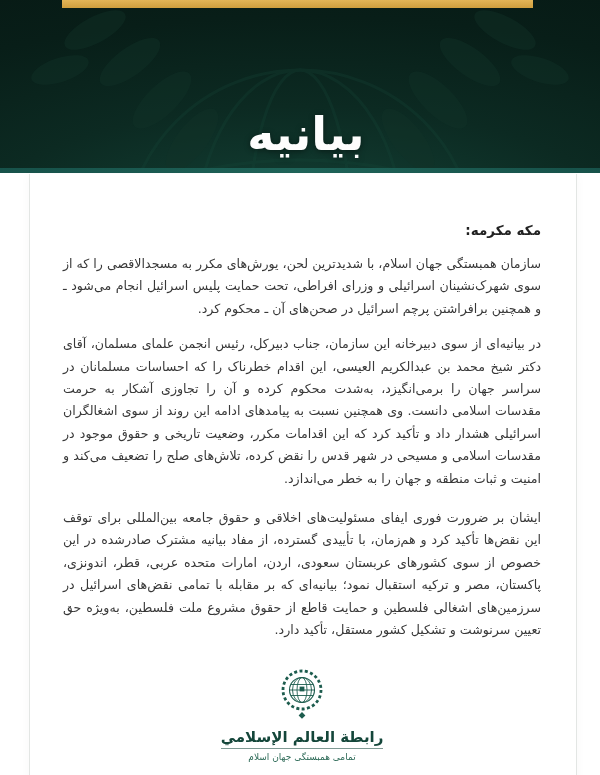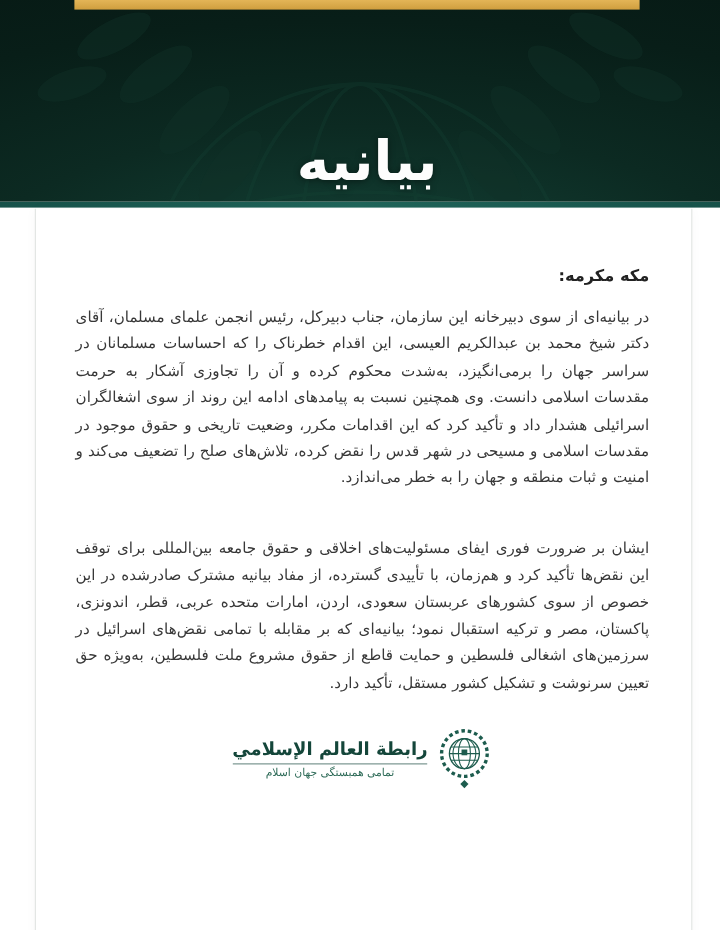--- a/index.html
+++ b/index.html
@@ -110,6 +110,7 @@
 
     <p class="salutation">مکه مکرمه:</p>
 
+    <p class="para">سازمان همبستگی جهان اسلام، با شدیدترین لحن، یورش‌های مکرر به مسجدالاقصی را که از سوی شهرک‌نشینان اسرائیلی و وزرای افراطی، تحت حمایت پلیس اسرائیل انجام می‌شود ـ و همچنین برافراشتن پرچم اسرائیل در صحن‌های آن ـ محکوم کرد.</p>
     <p class="para gap-lg">در بیانیه‌ای از سوی دبیرخانه این سازمان، جناب دبیرکل، رئیس انجمن علمای مسلمان، آقای دکتر شیخ محمد بن عبدالکریم العیسی، این اقدام خطرناک را که احساسات مسلمانان در سراسر جهان را برمی‌انگیزد، به‌شدت محکوم کرده و آن را تجاوزی آشکار به حرمت مقدسات اسلامی دانست. وی همچنین نسبت به پیامدهای ادامه این روند از سوی اشغالگران اسرائیلی هشدار داد و تأکید کرد که این اقدامات مکرر، وضعیت تاریخی و حقوق موجود در مقدسات اسلامی و مسیحی در شهر قدس را نقض کرده، تلاش‌های صلح را تضعیف می‌کند و امنیت و ثبات منطقه و جهان را به خطر می‌اندازد.</p>
     <p class="para p3">ایشان بر ضرورت فوری ایفای مسئولیت‌های اخلاقی و حقوق جامعه بین‌المللی برای توقف این نقض‌ها تأکید کرد و هم‌زمان، با تأییدی گسترده، از مفاد بیانیه مشترک صادرشده در این خصوص از سوی کشورهای عربستان سعودی، اردن، امارات متحده عربی، قطر، اندونزی، پاکستان، مصر و ترکیه استقبال نمود؛ بیانیه‌ای که بر مقابله با تمامی نقض‌های اسرائیل در سرزمین‌های اشغالی فلسطین و حمایت قاطع از حقوق مشروع ملت فلسطین، به‌ویژه حق تعیین سرنوشت و تشکیل کشور مستقل، تأکید دارد.</p>
 

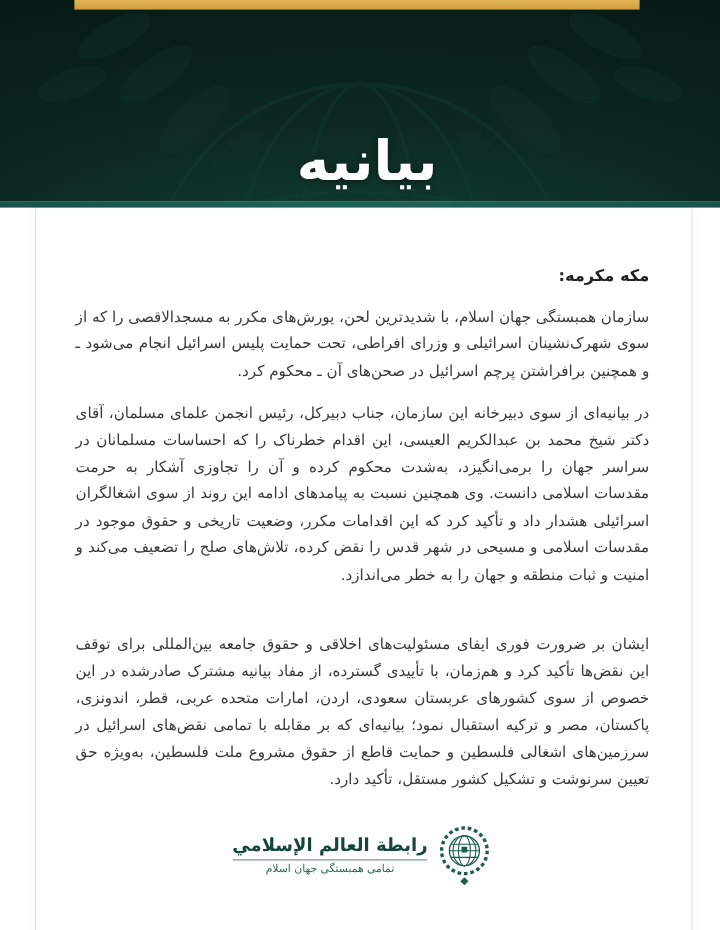--- a/index.html
+++ b/index.html
@@ -50,7 +50,7 @@
   }
   .para.p3 { margin-bottom:0; }
   .para + .para { margin-top:0; }
-  .gap-lg { margin-bottom:36px; }
+  .gap-lg { margin-bottom:17px; }
 
   
   .footer-logo {

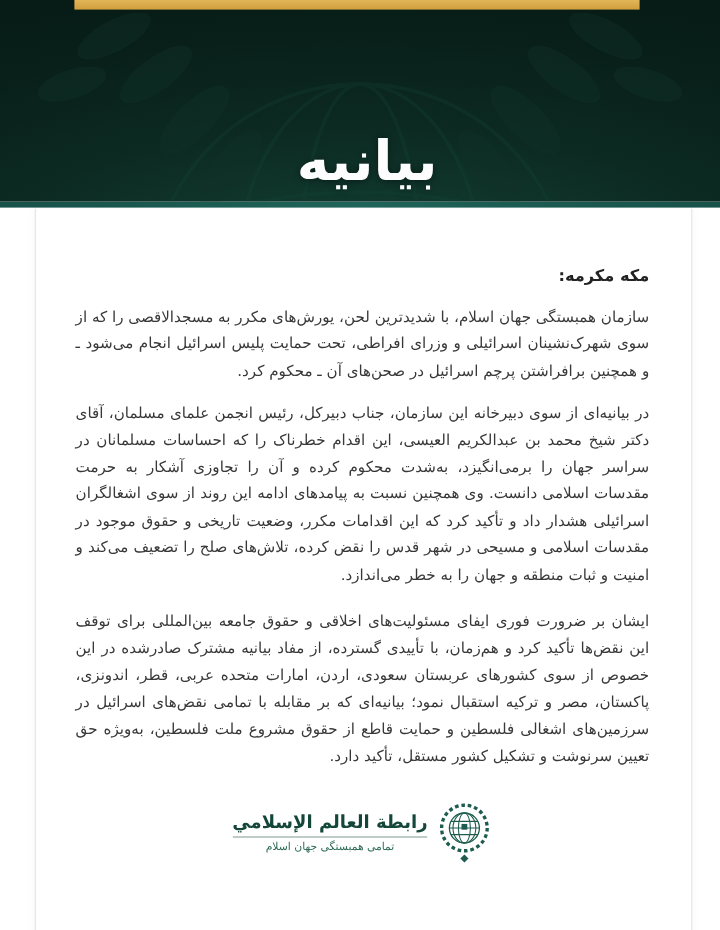--- a/index.html
+++ b/index.html
@@ -54,7 +54,7 @@
 
   
   .footer-logo {
-    margin-top:26px; display:flex; flex-direction:row; justify-content:center;
+    margin-top:26px; display:flex; flex-direction:column; justify-content:center;
     align-items:center; gap:8px; direction:rtl;
   }
   .emblem { width:46px; height:52px; flex:0 0 auto; }

